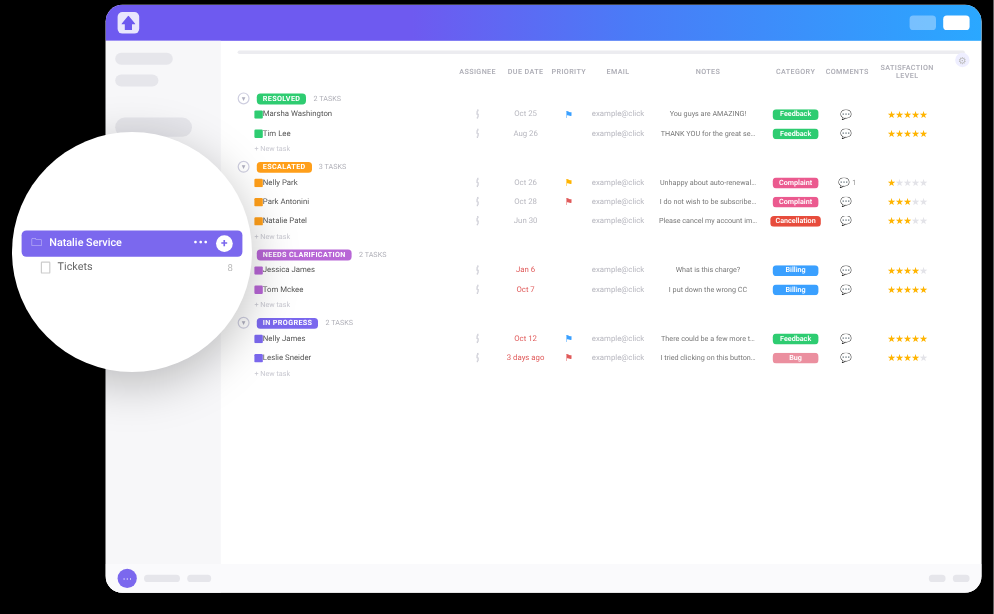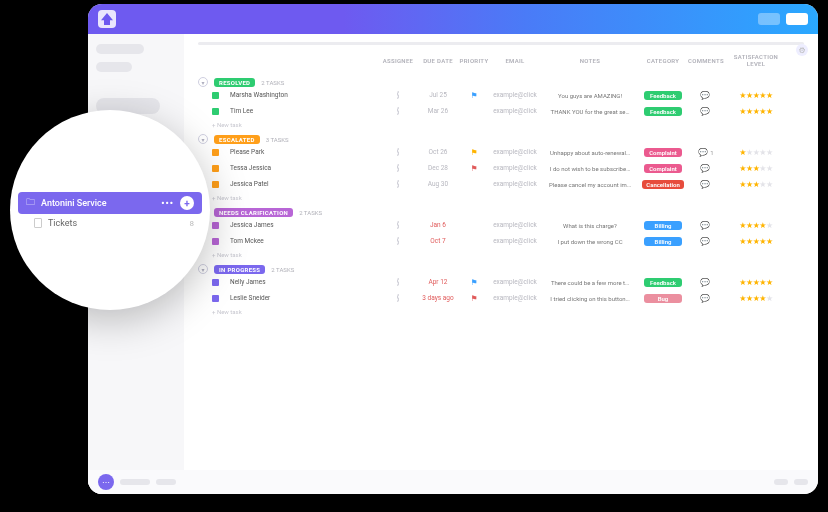--- a/index.html
+++ b/index.html
@@ -26,7 +26,7 @@
   .count{color:#b0b0b8;font-size:6px}
   .row{display:grid;grid-template-columns:180px 40px 40px 32px 50px 100px 46px 40px 60px;align-items:center;height:16px;font-size:6.5px;color:#555}
   .row>div{overflow:hidden;text-overflow:ellipsis;white-space:nowrap;text-align:center}
-  .task{display:flex;align-items:center;gap:11px;padding-left:14px;text-align:left;justify-content:flex-start}
+  .task{display:flex;align-items:center;gap:0;padding-left:14px;text-align:left;justify-content:flex-start}
   .sq{width:7px;height:7px;border-radius:1px;flex-shrink:0}
   .assignee{width:10px;height:10px;border:1px dashed #d0d0d8;border-radius:50%;margin:0 auto}
   .date-normal{color:#b7b7bf}

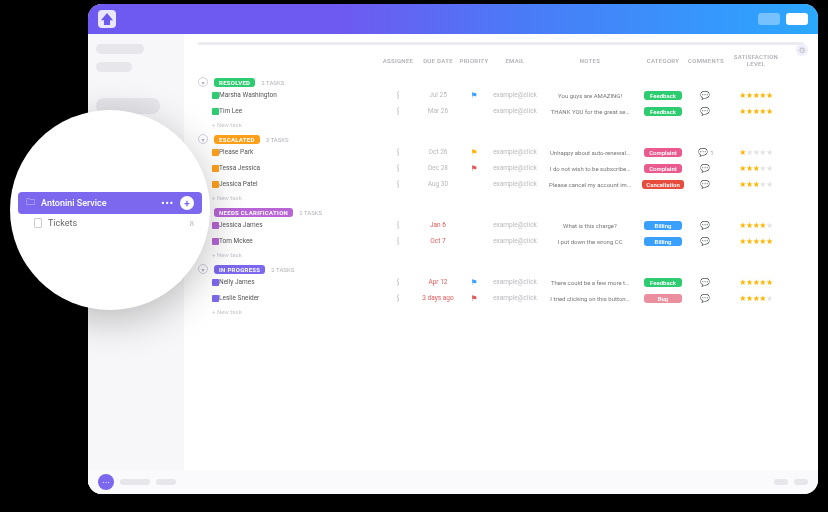--- a/index.html
+++ b/index.html
@@ -101,7 +101,7 @@
                 <span>Marsha Washington</span>
               </div>
               <div><span class="assignee"></span></div>
-              <div class="date-normal">Jul 25</div>
+              <div class="date-normal">Oct 25</div>
               <div class="flag" style="color:#3aa0ff">⚑</div>
               <div class="email">example@click</div>
               <div class="notes">You guys are AMAZING!</div>

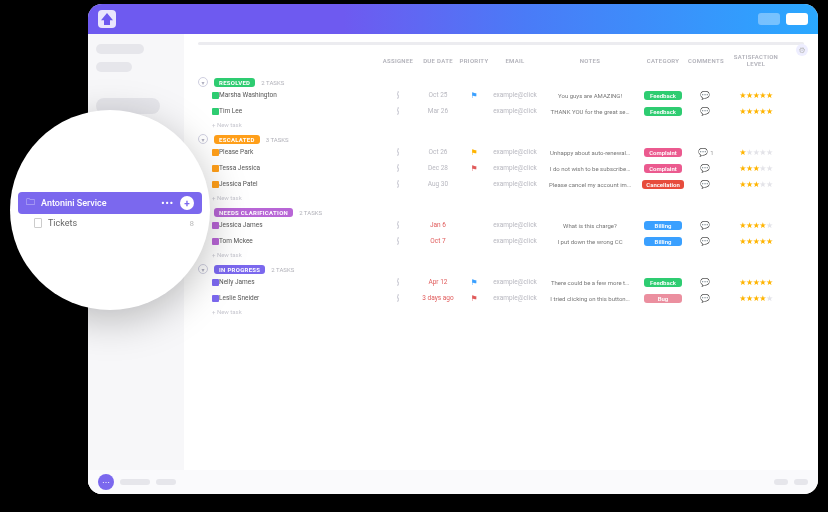--- a/index.html
+++ b/index.html
@@ -115,7 +115,7 @@
                 <span>Tim Lee</span>
               </div>
               <div><span class="assignee"></span></div>
-              <div class="date-normal">Mar 26</div>
+              <div class="date-normal">Aug 26</div>
               <div class="flag" style="color:#ddd"></div>
               <div class="email">example@click</div>
               <div class="notes">THANK YOU for the great se…</div>

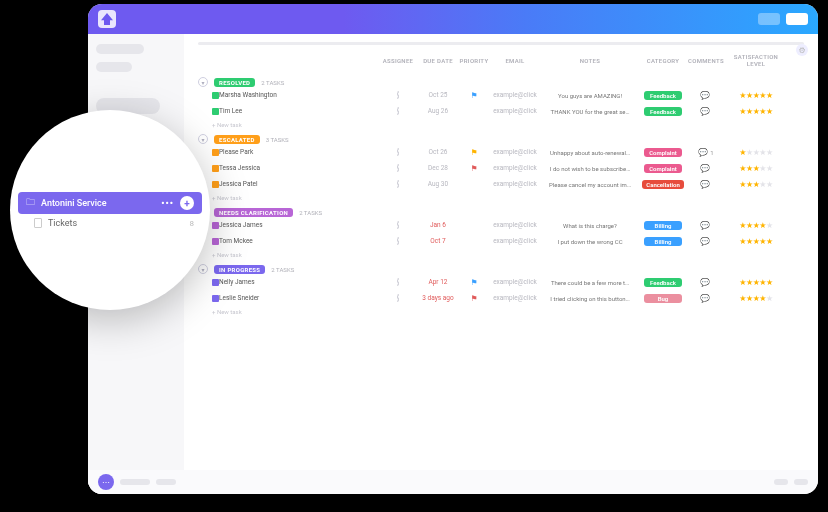--- a/index.html
+++ b/index.html
@@ -134,7 +134,7 @@
             <div class="row">
               <div class="task">
                 <span class="sq" style="background:#ff9f1a"></span>
-                <span>Please Park</span>
+                <span>Nelly Park</span>
               </div>
               <div><span class="assignee"></span></div>
               <div class="date-normal">Oct 26</div>

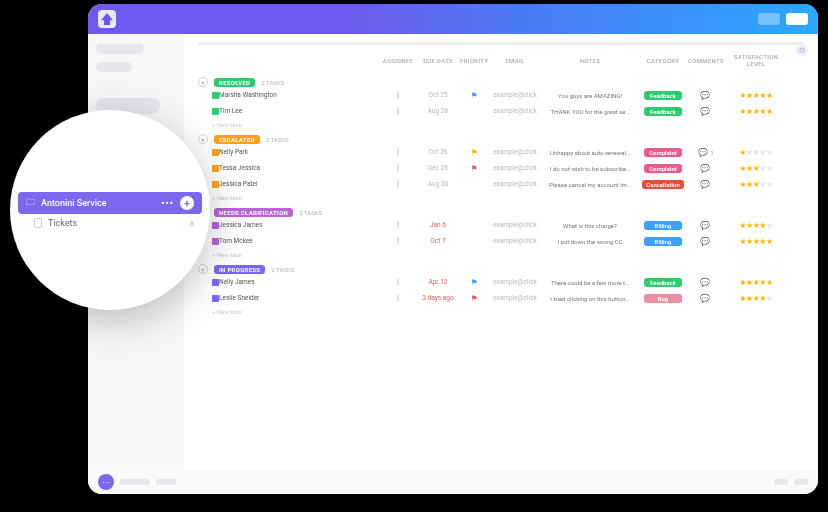--- a/index.html
+++ b/index.html
@@ -148,7 +148,7 @@
             <div class="row">
               <div class="task">
                 <span class="sq" style="background:#ff9f1a"></span>
-                <span>Tessa Jessica</span>
+                <span>Park Antonini</span>
               </div>
               <div><span class="assignee"></span></div>
               <div class="date-normal">Dec 28</div>

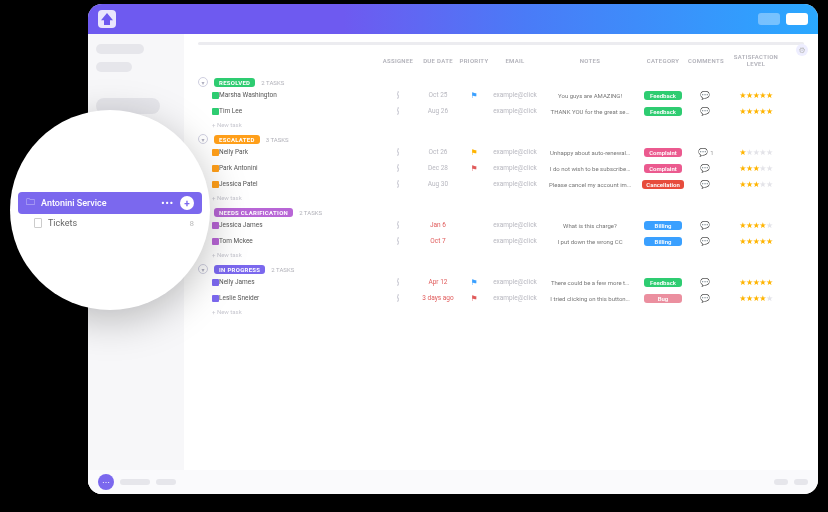--- a/index.html
+++ b/index.html
@@ -151,7 +151,7 @@
                 <span>Park Antonini</span>
               </div>
               <div><span class="assignee"></span></div>
-              <div class="date-normal">Dec 28</div>
+              <div class="date-normal">Oct 28</div>
               <div class="flag" style="color:#e05a5a">⚑</div>
               <div class="email">example@click</div>
               <div class="notes">I do not wish to be subscribe…</div>

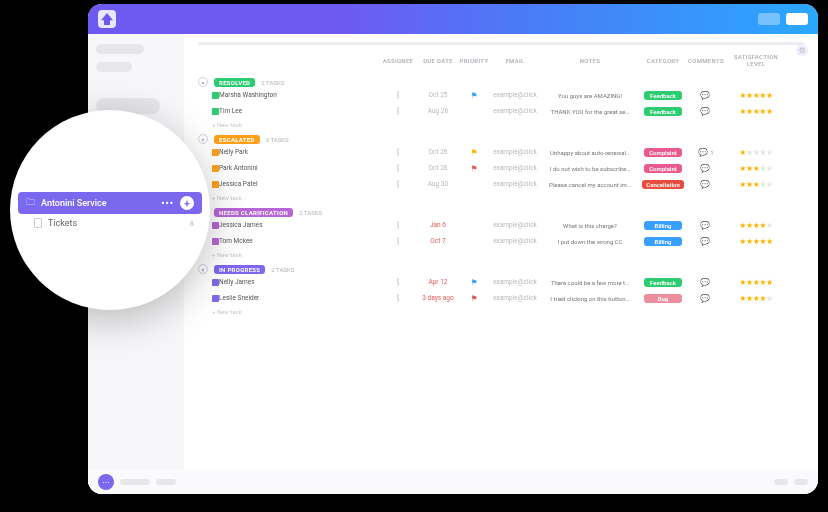--- a/index.html
+++ b/index.html
@@ -162,7 +162,7 @@
             <div class="row">
               <div class="task">
                 <span class="sq" style="background:#ff9f1a"></span>
-                <span>Jessica Patel</span>
+                <span>Natalie Patel</span>
               </div>
               <div><span class="assignee"></span></div>
               <div class="date-normal">Aug 30</div>

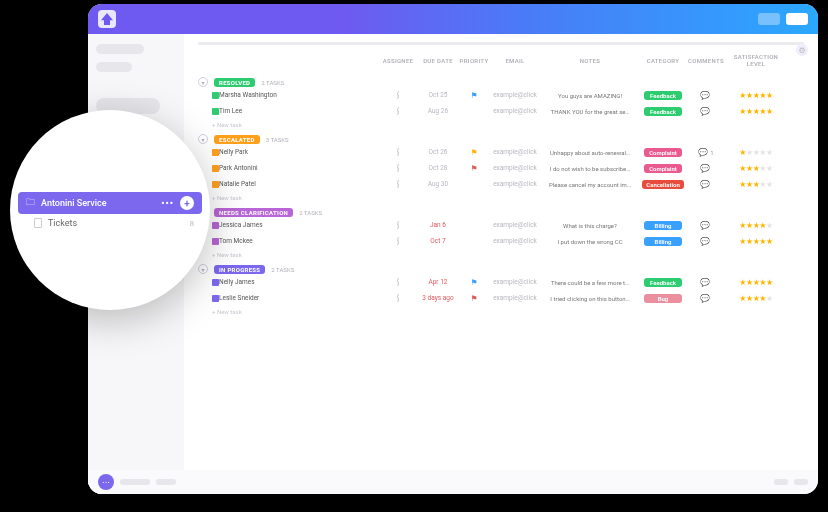--- a/index.html
+++ b/index.html
@@ -165,7 +165,7 @@
                 <span>Natalie Patel</span>
               </div>
               <div><span class="assignee"></span></div>
-              <div class="date-normal">Aug 30</div>
+              <div class="date-normal">Jun 30</div>
               <div class="flag" style="color:#ddd"></div>
               <div class="email">example@click</div>
               <div class="notes">Please cancel my account im…</div>

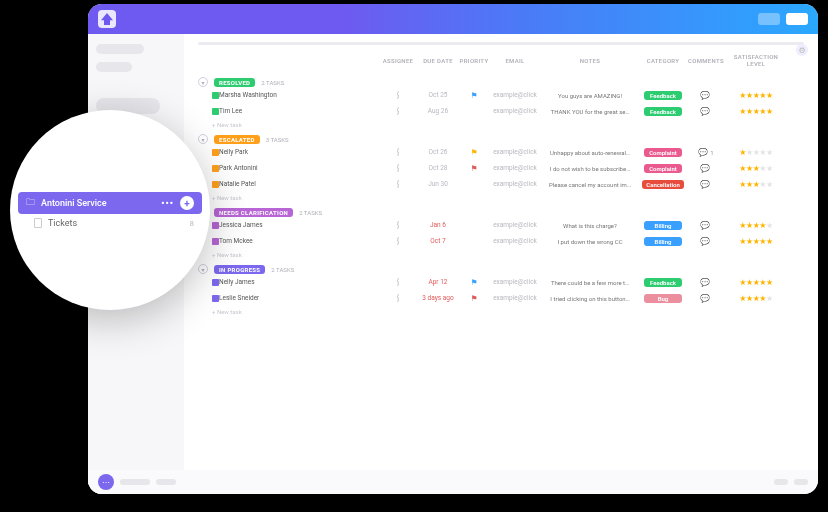--- a/index.html
+++ b/index.html
@@ -263,7 +263,7 @@
 <div class="bubble">
   <div class="folder-row">
     <span>🗀</span>
-    <span>Antonini Service</span>
+    <span>Natalie Service</span>
     <span class="dots">•••</span>
     <span class="plus">+</span>
   </div>

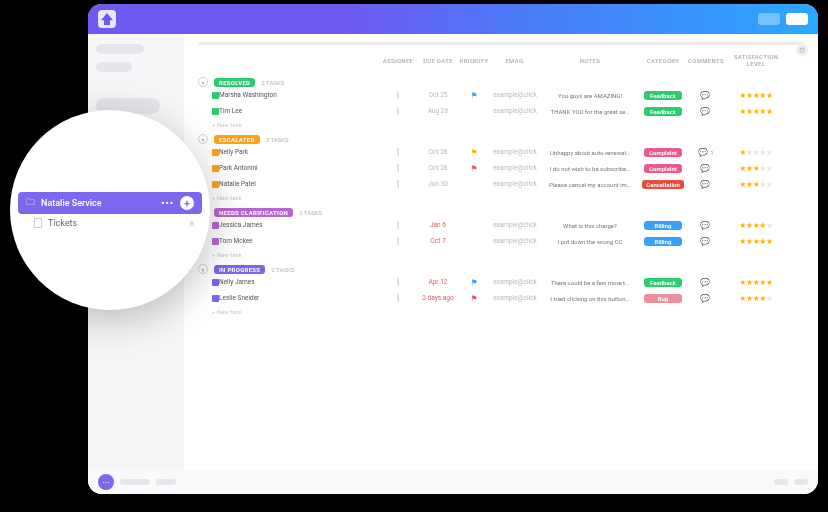--- a/index.html
+++ b/index.html
@@ -223,7 +223,7 @@
                 <span>Nelly James</span>
               </div>
               <div><span class="assignee"></span></div>
-              <div class="date-warn">Apr 12</div>
+              <div class="date-warn">Oct 12</div>
               <div class="flag" style="color:#3aa0ff">⚑</div>
               <div class="email">example@click</div>
               <div class="notes">There could be a few more t…</div>

